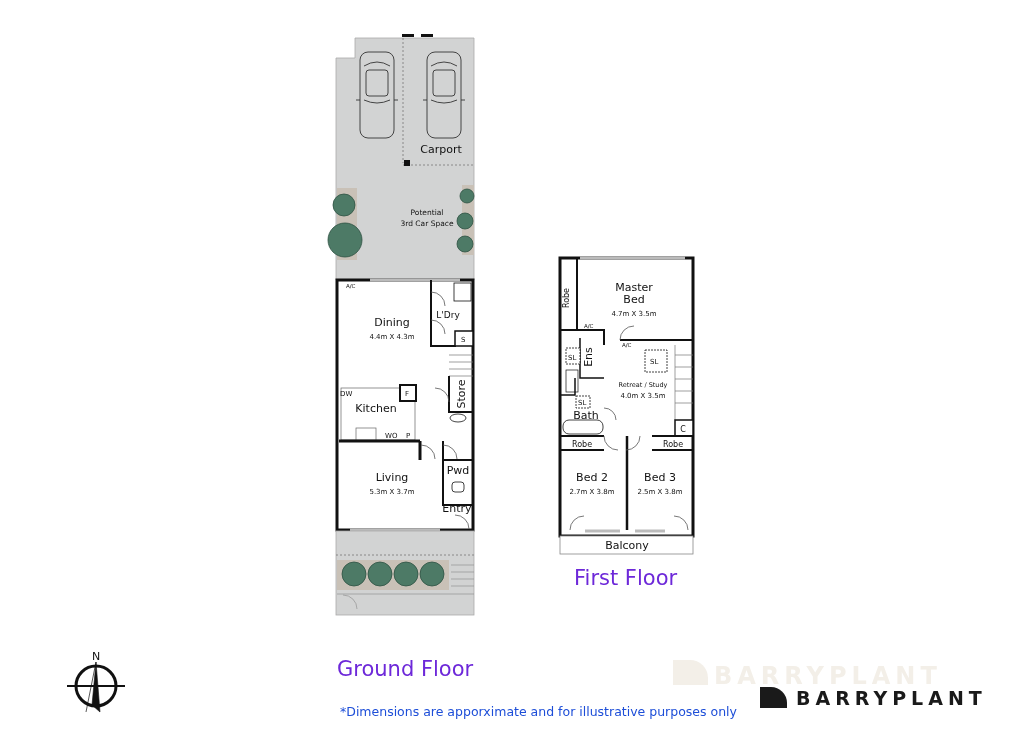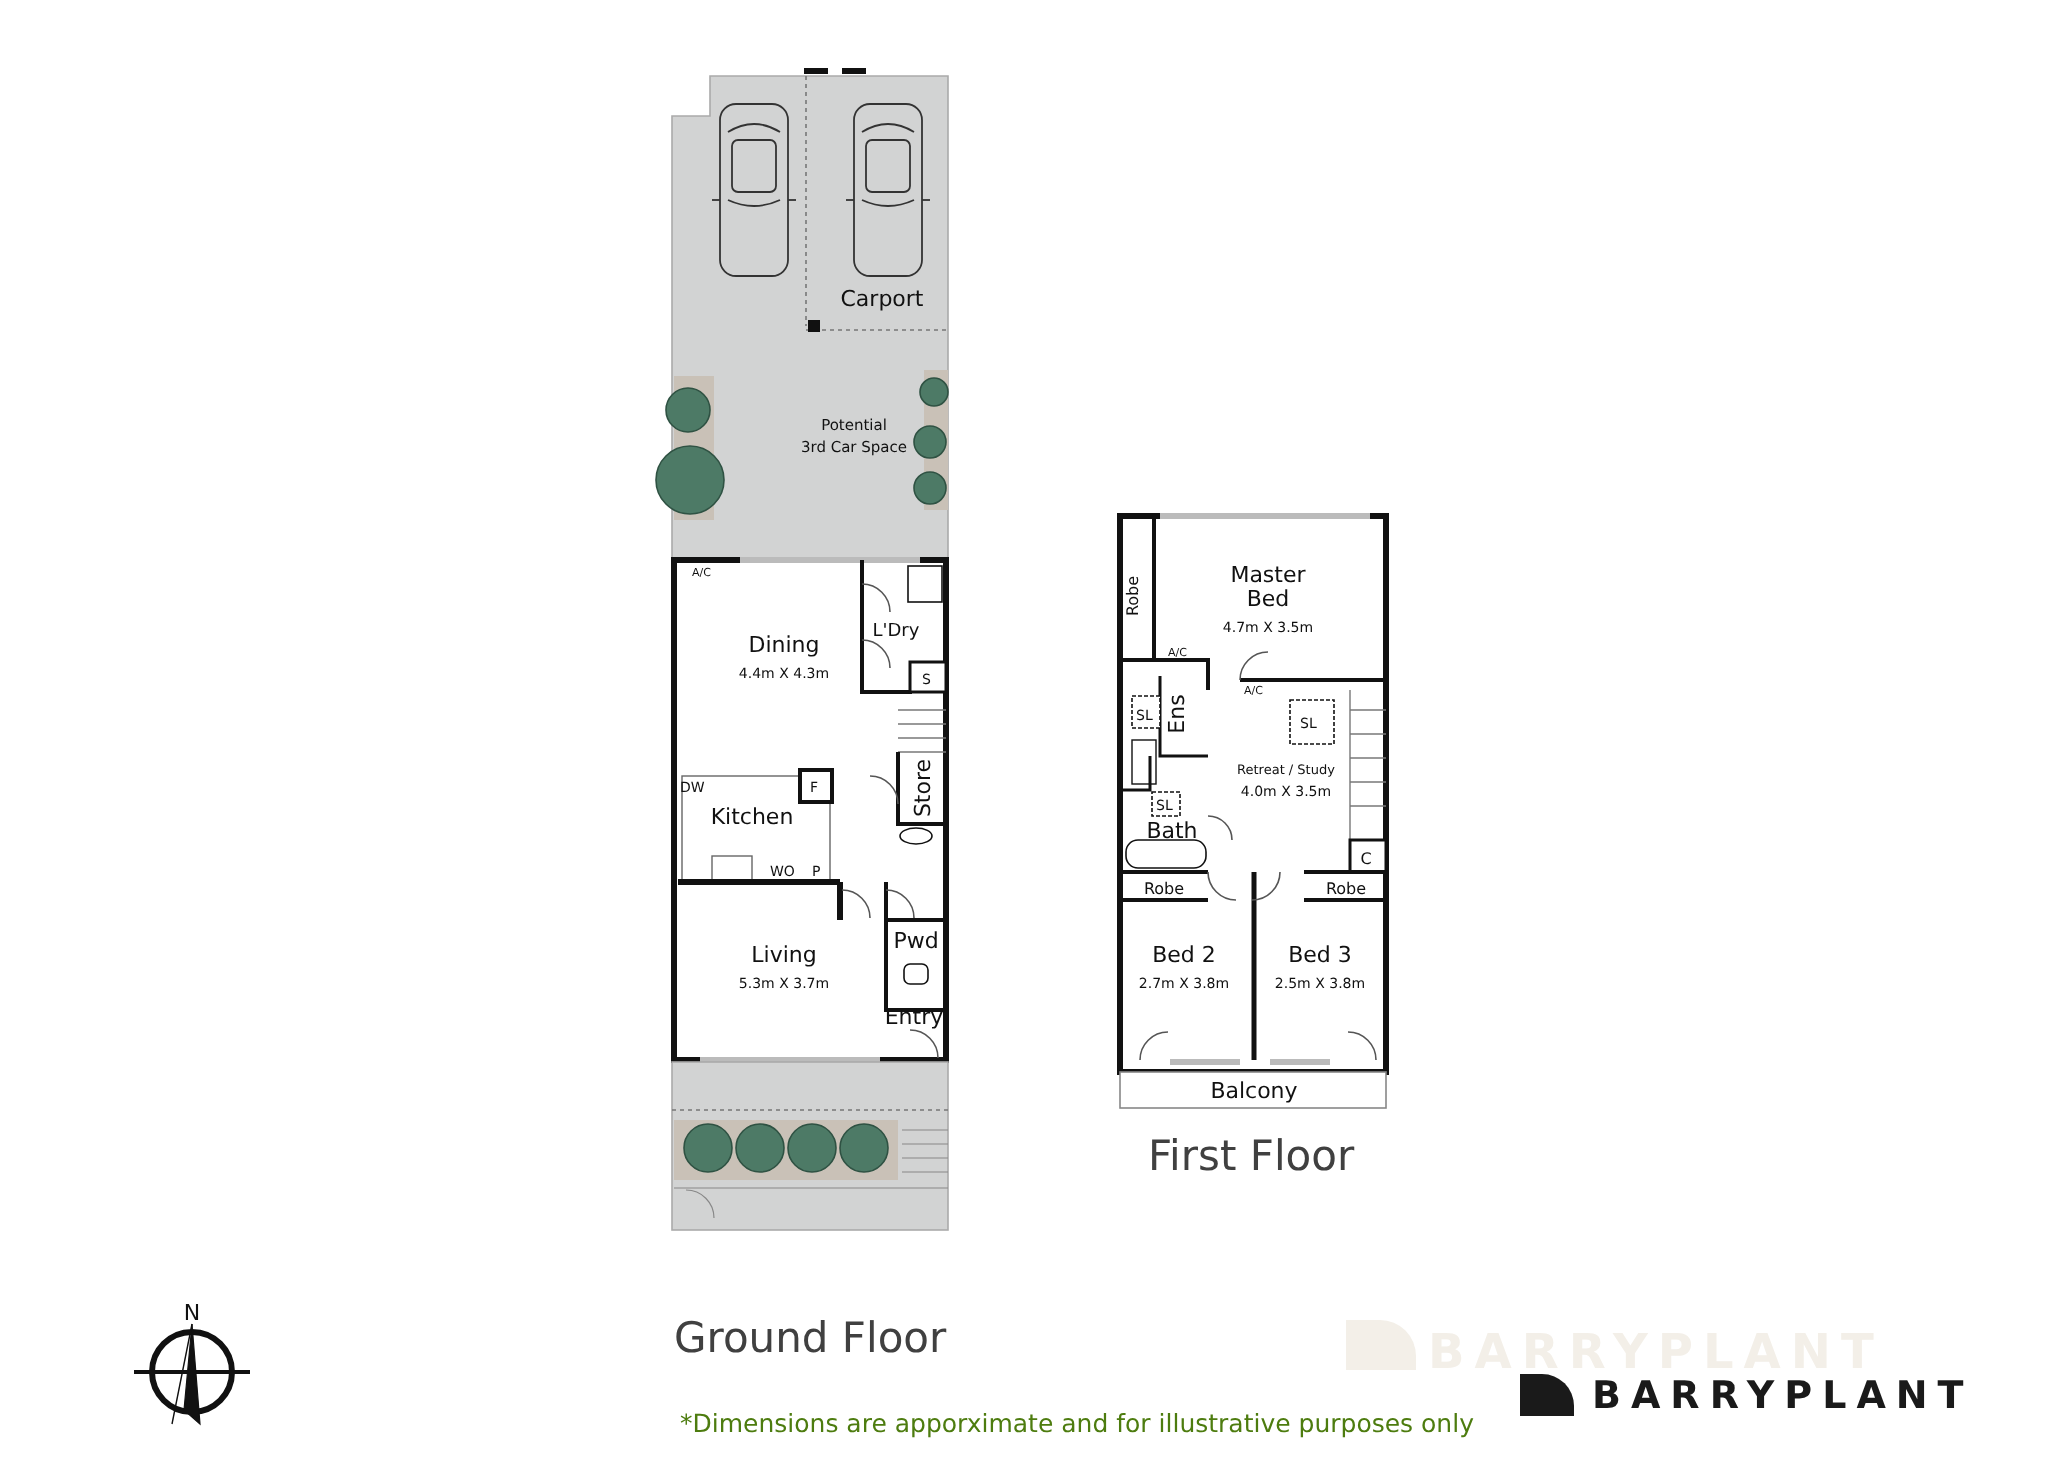--- a/index.html
+++ b/index.html
@@ -6,7 +6,7 @@
   body{width:1024px;height:742px;position:relative;overflow:hidden;font-family:"Liberation Sans",sans-serif;}
   svg{position:absolute;left:0;top:0;}
   .lbl{font-family:"DejaVu Sans","Liberation Sans",sans-serif;fill:#111;}
-  .title{position:absolute;font-family:"DejaVu Sans","Liberation Sans",sans-serif;font-size:21px;color:#404040;}
+  .title{position:absolute;font-family:"DejaVu Sans","Liberation Sans",sans-serif;font-size:21px;color:#6d28d9;}
   .disclaimer{position:absolute;left:340px;top:704px;font-size:12.5px;color:#4d7c0f;font-family:"DejaVu Sans","Liberation Sans",sans-serif;}
   .brand{position:absolute;font-family:"DejaVu Sans","Liberation Sans",sans-serif;font-weight:bold;letter-spacing:5px;}
 </style>

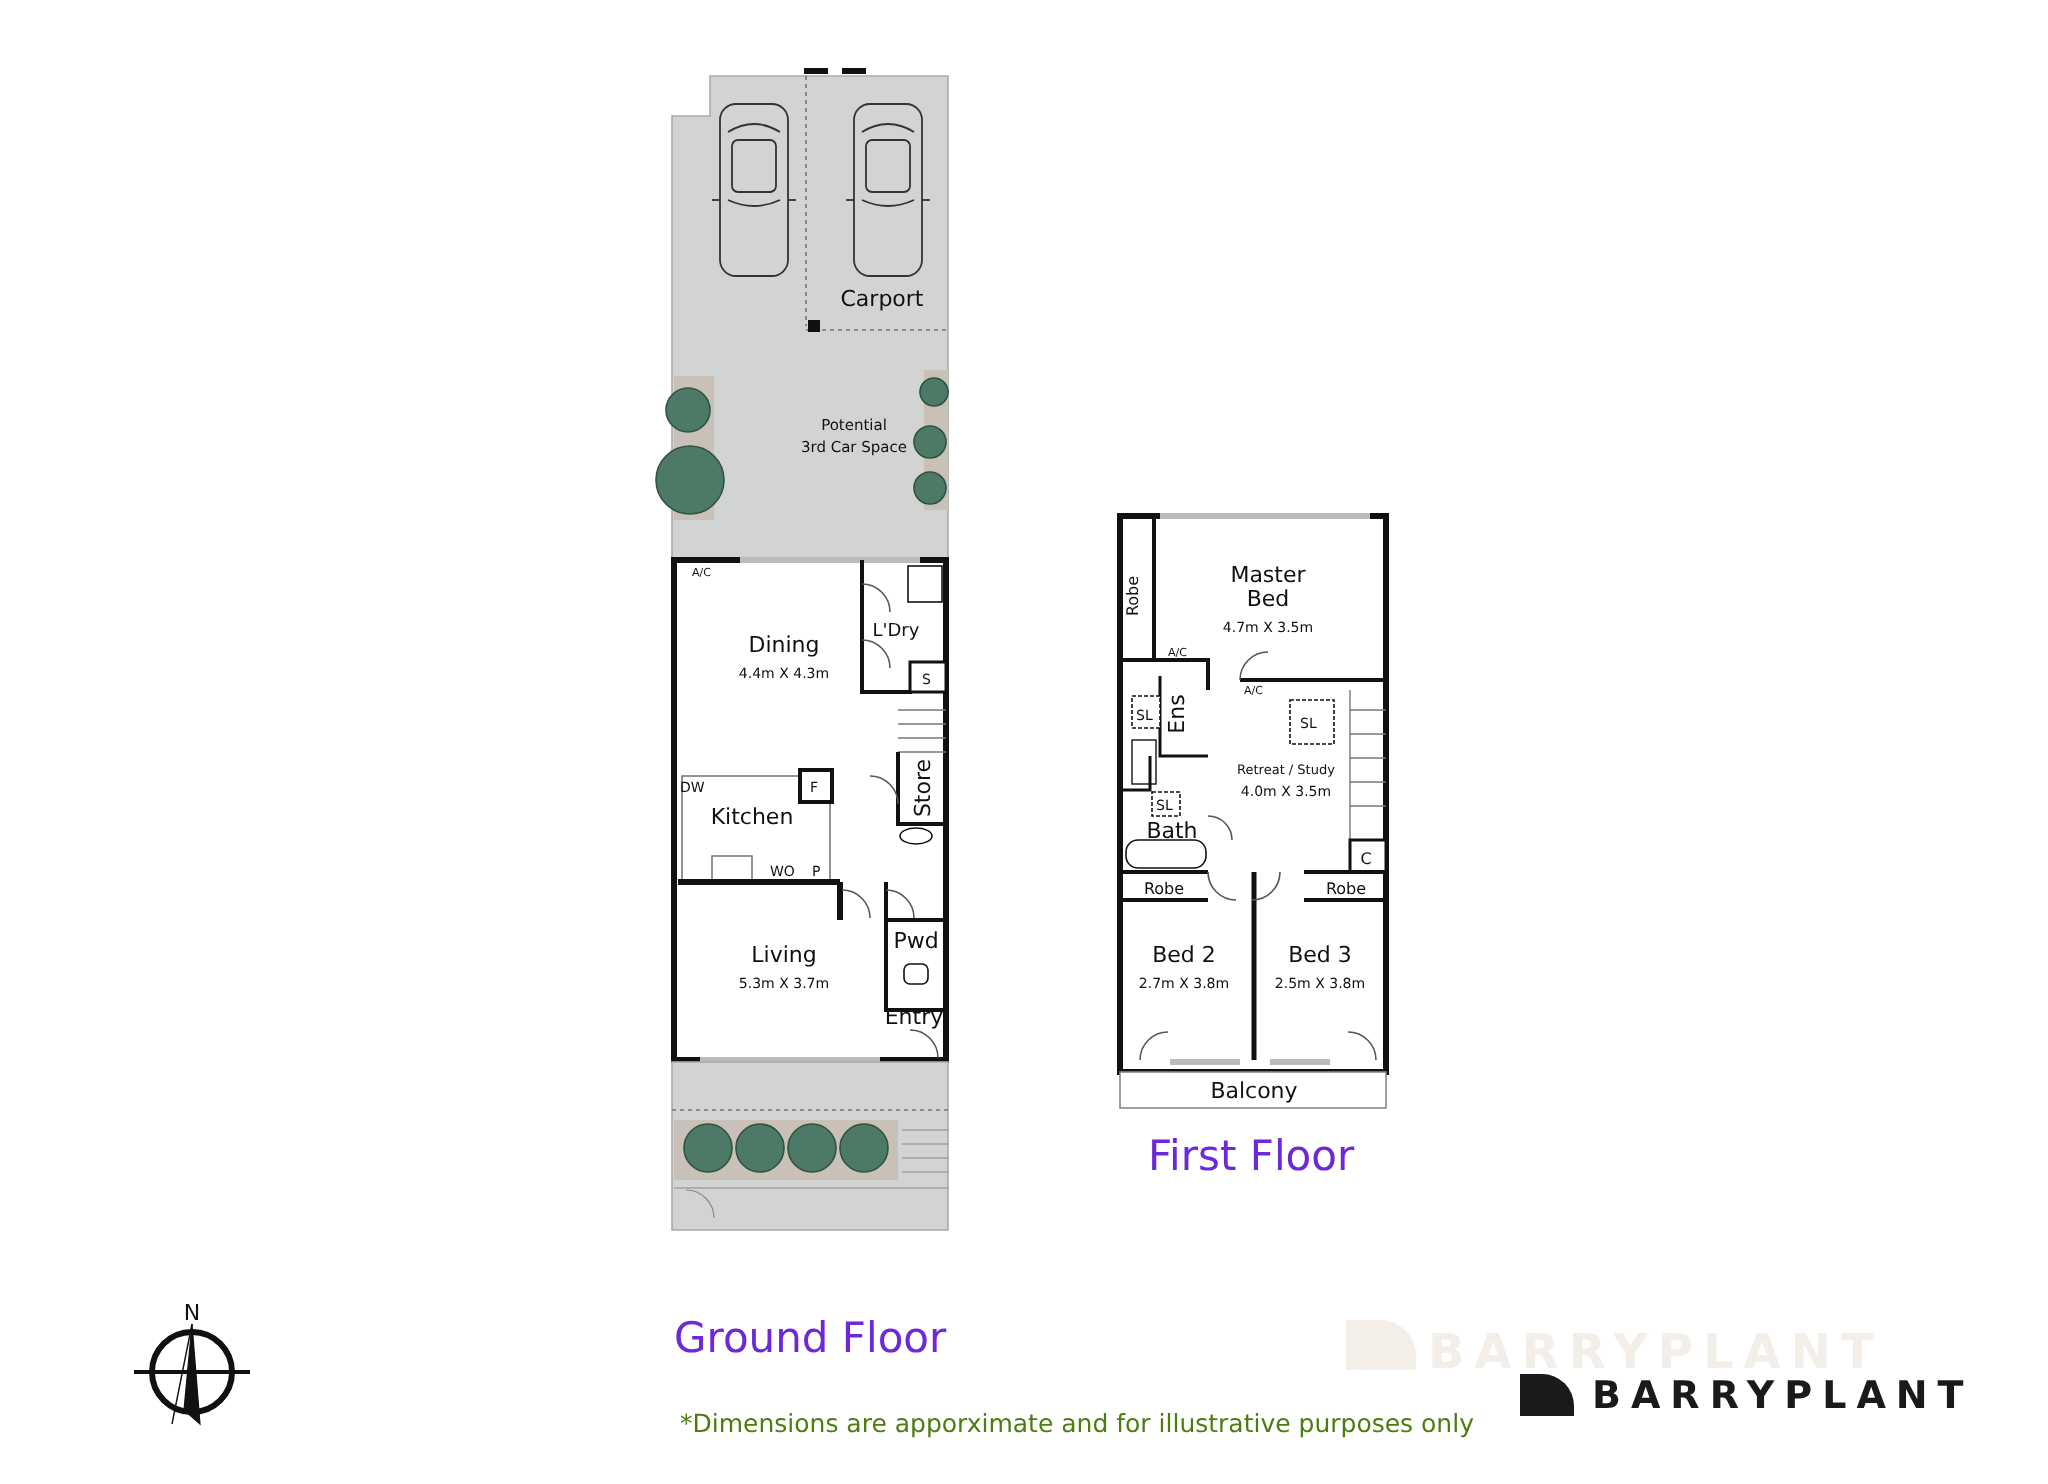--- a/index.html
+++ b/index.html
@@ -7,7 +7,7 @@
   svg{position:absolute;left:0;top:0;}
   .lbl{font-family:"DejaVu Sans","Liberation Sans",sans-serif;fill:#111;}
   .title{position:absolute;font-family:"DejaVu Sans","Liberation Sans",sans-serif;font-size:21px;color:#6d28d9;}
-  .disclaimer{position:absolute;left:340px;top:704px;font-size:12.5px;color:#4d7c0f;font-family:"DejaVu Sans","Liberation Sans",sans-serif;}
+  .disclaimer{position:absolute;left:340px;top:704px;font-size:12.5px;color:#1d4ed8;font-family:"DejaVu Sans","Liberation Sans",sans-serif;}
   .brand{position:absolute;font-family:"DejaVu Sans","Liberation Sans",sans-serif;font-weight:bold;letter-spacing:5px;}
 </style>
 </head>

